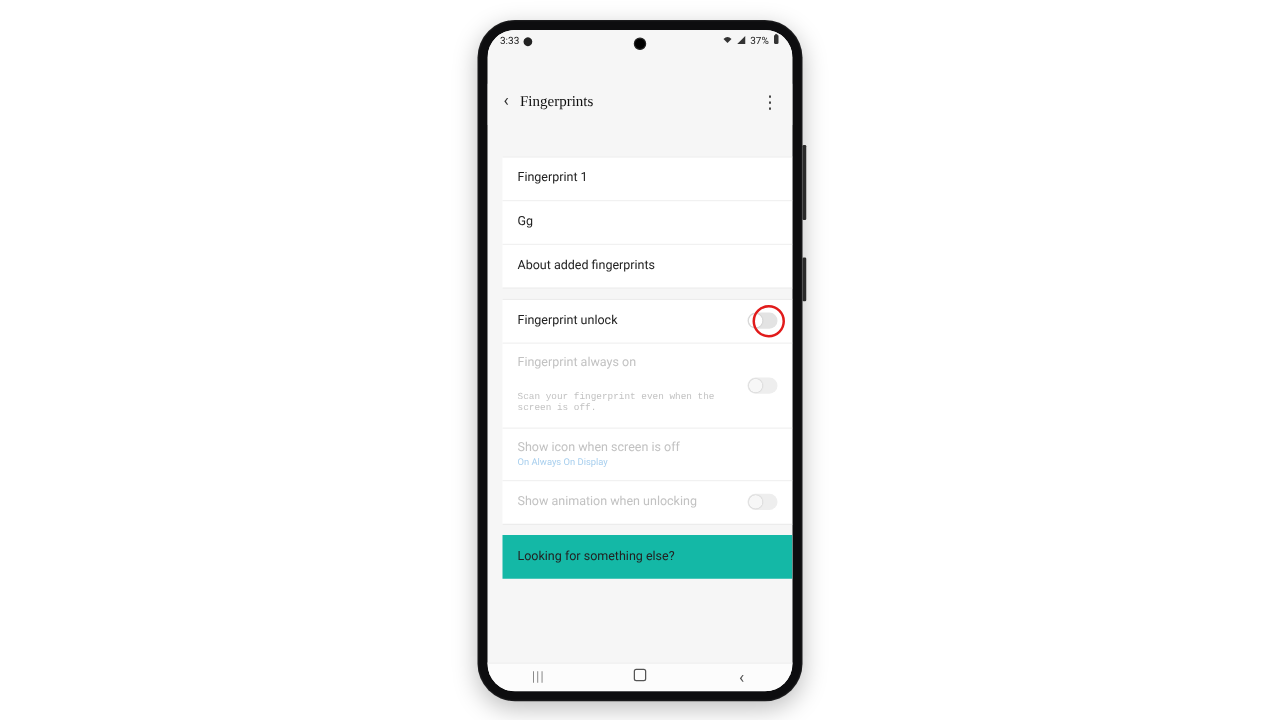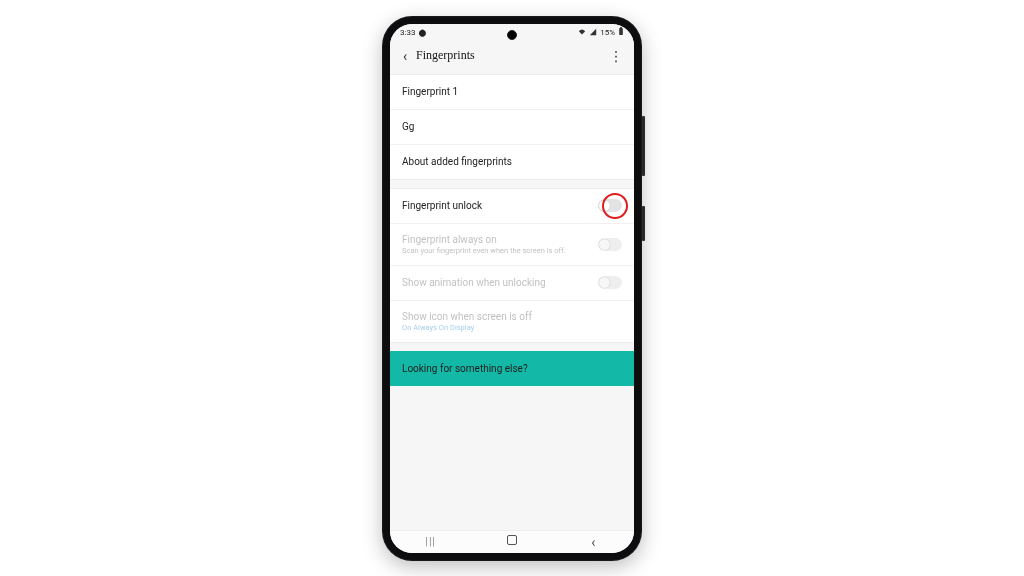--- a/index.html
+++ b/index.html
@@ -41,6 +41,7 @@
     position: relative;
     display: flex;
     flex-direction: column;
+    gap: 25px;
   }
   .camera {
     position: absolute;

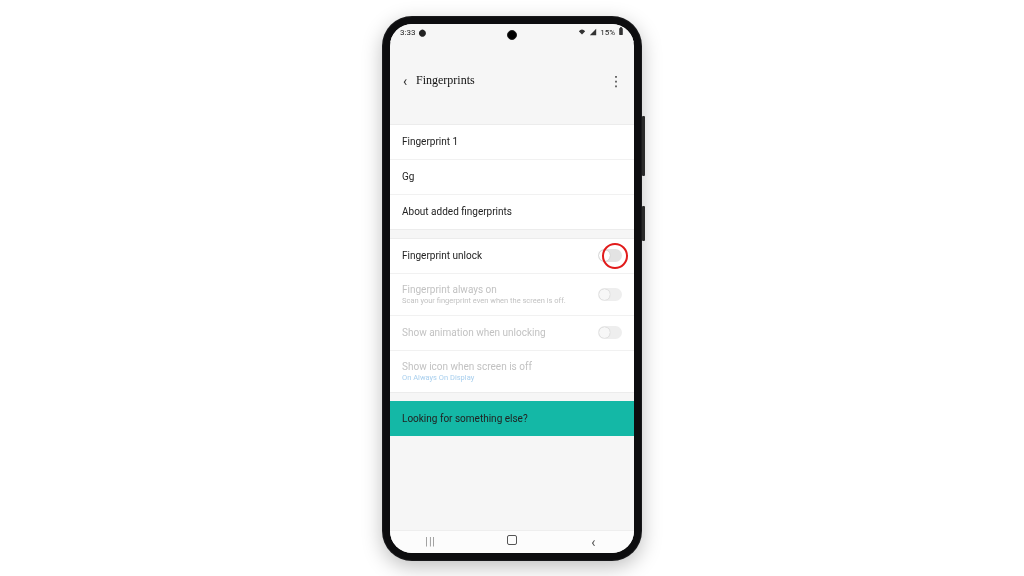--- a/index.html
+++ b/index.html
@@ -165,7 +165,7 @@
                 <path d="M1 9 L9 9 L9 1 Z" fill="#333"></path>
               </svg>
           </span>
-          <span>15%</span>
+          <span>37%</span>
           <span>
             <svg width="6" height="9" viewBox="0 0 6 10">
                 <rect x="1" y="1" width="4" height="8" rx="1" fill="#333"></rect>

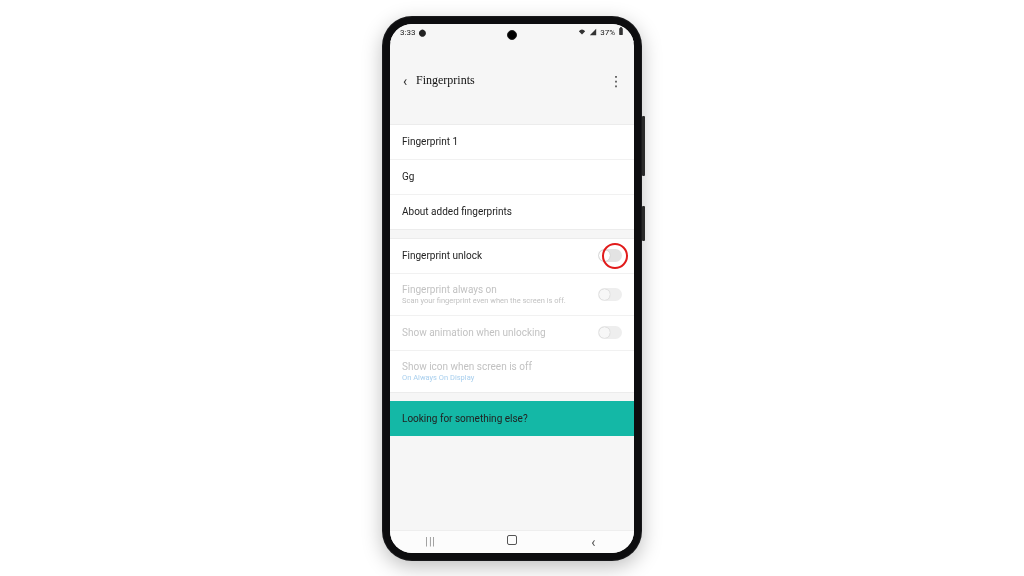--- a/index.html
+++ b/index.html
@@ -83,6 +83,7 @@
     display:flex;
     flex-direction:column;
     font-size:10px;
+    padding-left:12px;
   }
   .group {
     background:#ffffff;

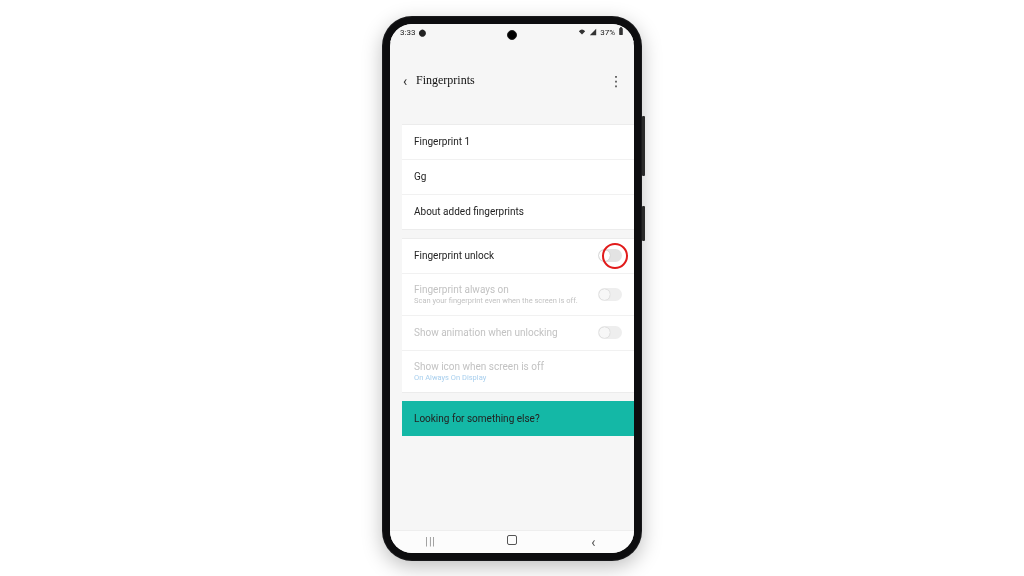--- a/index.html
+++ b/index.html
@@ -102,7 +102,7 @@
   }
   .row:last-child { border-bottom:none; }
   .row .main { flex:1; }
-  .row .sub { font-size:7.5px; color:#bdbdbd; margin-top:1px; line-height:1.2; }
+  .row .sub { font-size:7.5px; color:#bdbdbd; margin-top:18px; line-height:1.2;font-family:Liberation Mono, monospace; }
   .row.dis .lbl, .row.dis .sub { color:#c2c2c2; }
   .row .link { color:#7cb8e8; font-size:7.5px; margin-top:1px; }
   .row.dis .link { color:#a8cfee; }

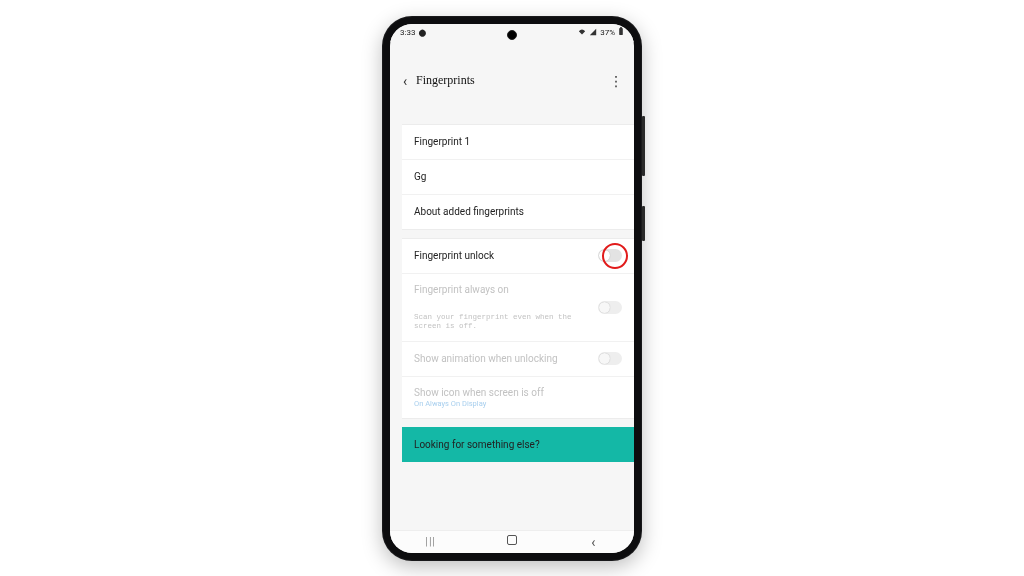--- a/index.html
+++ b/index.html
@@ -210,14 +210,14 @@
             <div class="toggle dis"></div>
           </div>
           <div class="row dis">
-            <div class="main"><span class="lbl">Show animation when unlocking</span></div>
-            <div class="toggle dis"></div>
-          </div>
-          <div class="row dis">
             <div class="main">
               <div class="lbl">Show icon when screen is off</div>
               <div class="link">On Always On Display</div>
             </div>
+          </div>
+          <div class="row dis">
+            <div class="main"><span class="lbl">Show animation when unlocking</span></div>
+            <div class="toggle dis"></div>
           </div>
         </div>
 

